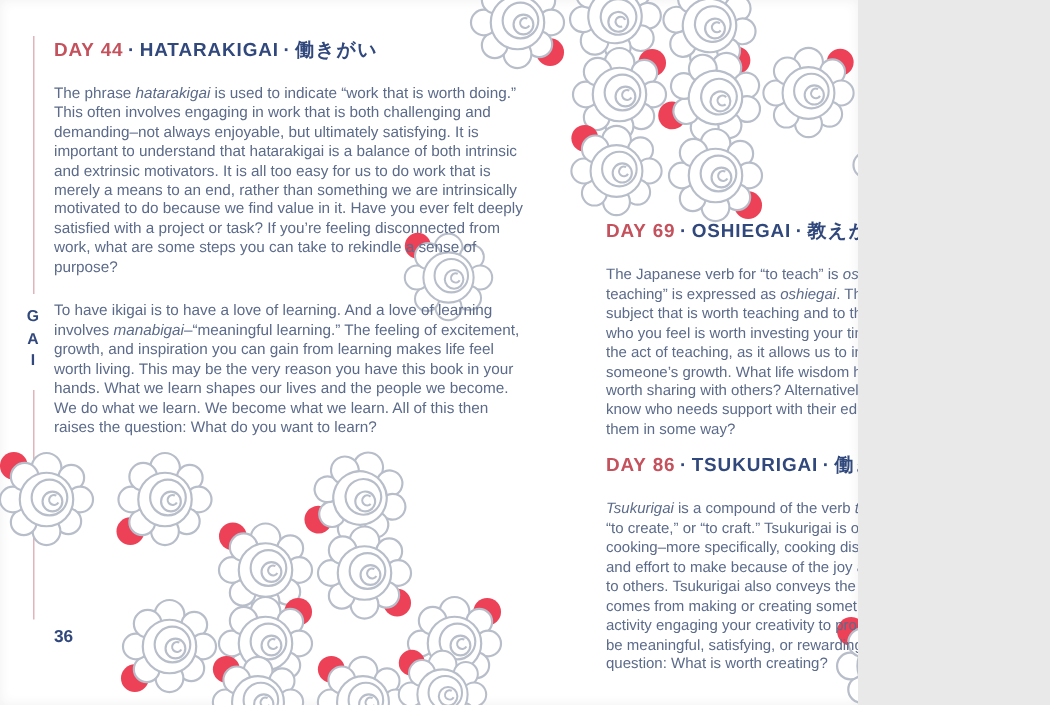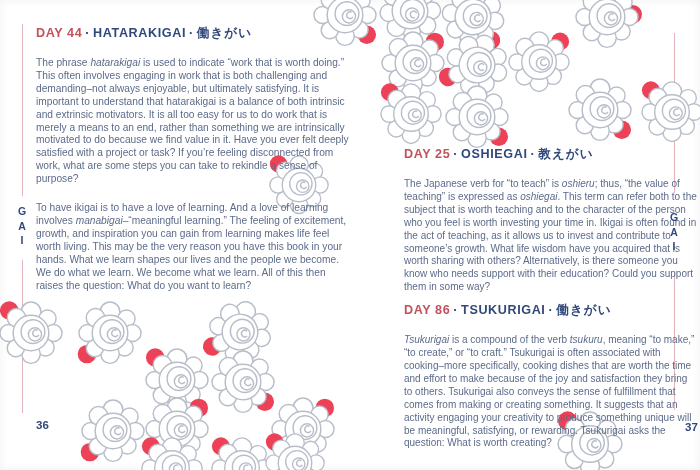--- a/index.html
+++ b/index.html
@@ -4,7 +4,7 @@
 <style>
   html,body{margin:0;padding:0;background:#e9e9e9;}
   .canvas{
-    position:relative;width:700px;height:470px;background:#ffffff;overflow:hidden;
+    position:relative;width:572px;height:470px;background:#ffffff;overflow:hidden;
     font-family:"Liberation Sans","DejaVu Sans",sans-serif;
     box-shadow:inset 0 0 8px rgba(60,60,70,.08);
   }

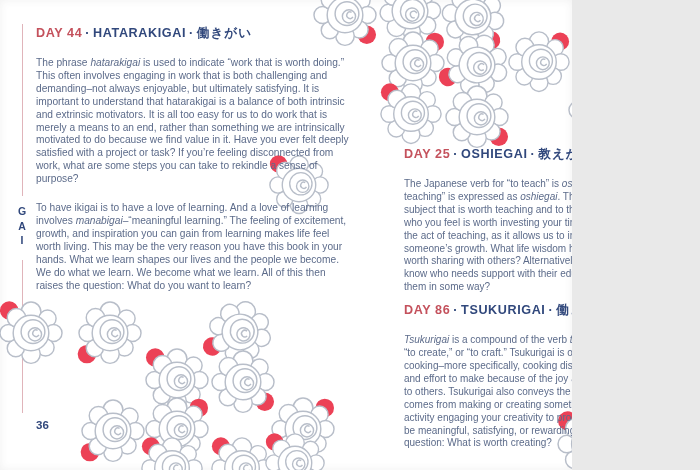--- a/index.html
+++ b/index.html
@@ -174,7 +174,7 @@
 
   <div class="col col-right">
     <div class="entry">
-      <h2><span class="day">DAY 25</span><span class="dot">·</span><span>OSHIEGAI</span><span class="dot">·</span><span class="kanji">教えがい</span></h2>
+      <h2><span class="day">DAY 69</span><span class="dot">·</span><span>OSHIEGAI</span><span class="dot">·</span><span class="kanji">教えがい</span></h2>
       <p><span>The Japanese verb for “to teach” is </span><span class="it">oshieru</span><span>; thus, “the value of teaching” is expressed as </span><span class="it">oshiegai</span><span>. This term can refer both to the subject that is worth teaching and to the character of the person who you feel is worth investing your time in. Ikigai is often found in the act of teaching, as it allows us to invest and contribute to someone’s growth. What life wisdom have you acquired that is worth sharing with others? Alternatively, is there someone you know who needs support with their education? Could you support them in some way?</span></p>
     </div>
     <div class="entry">

